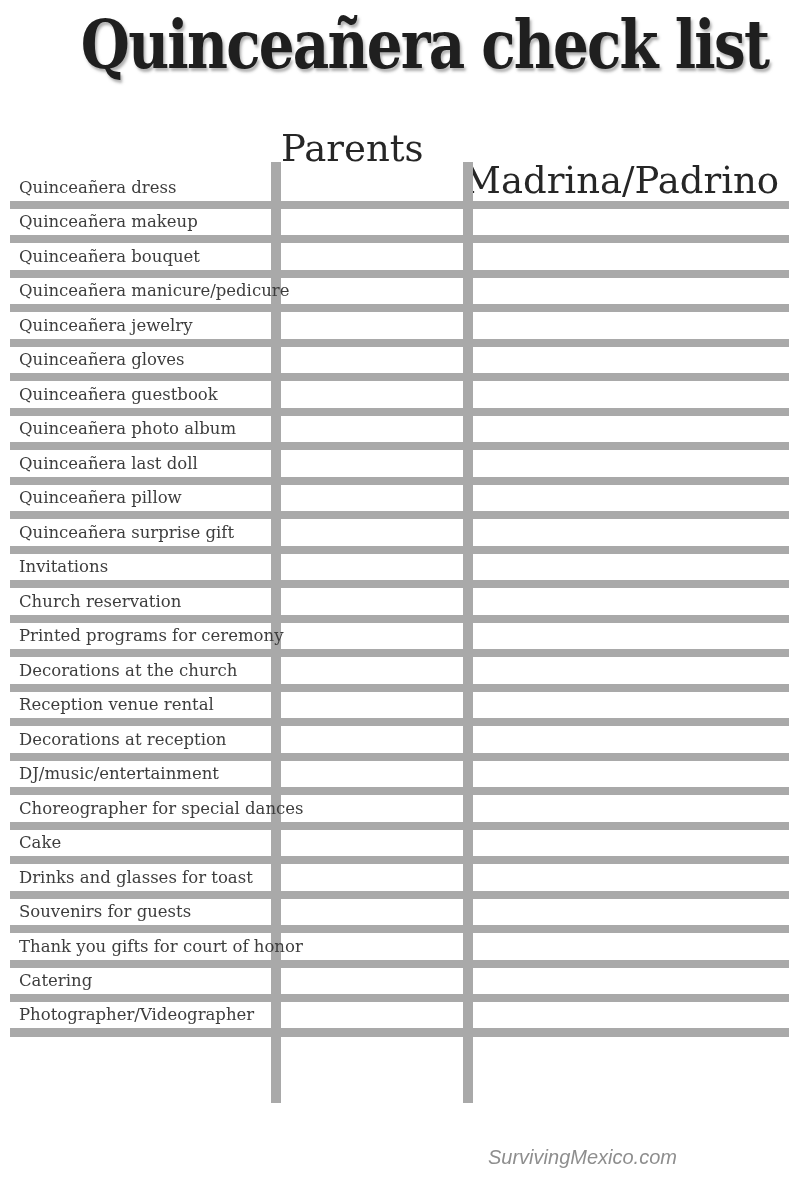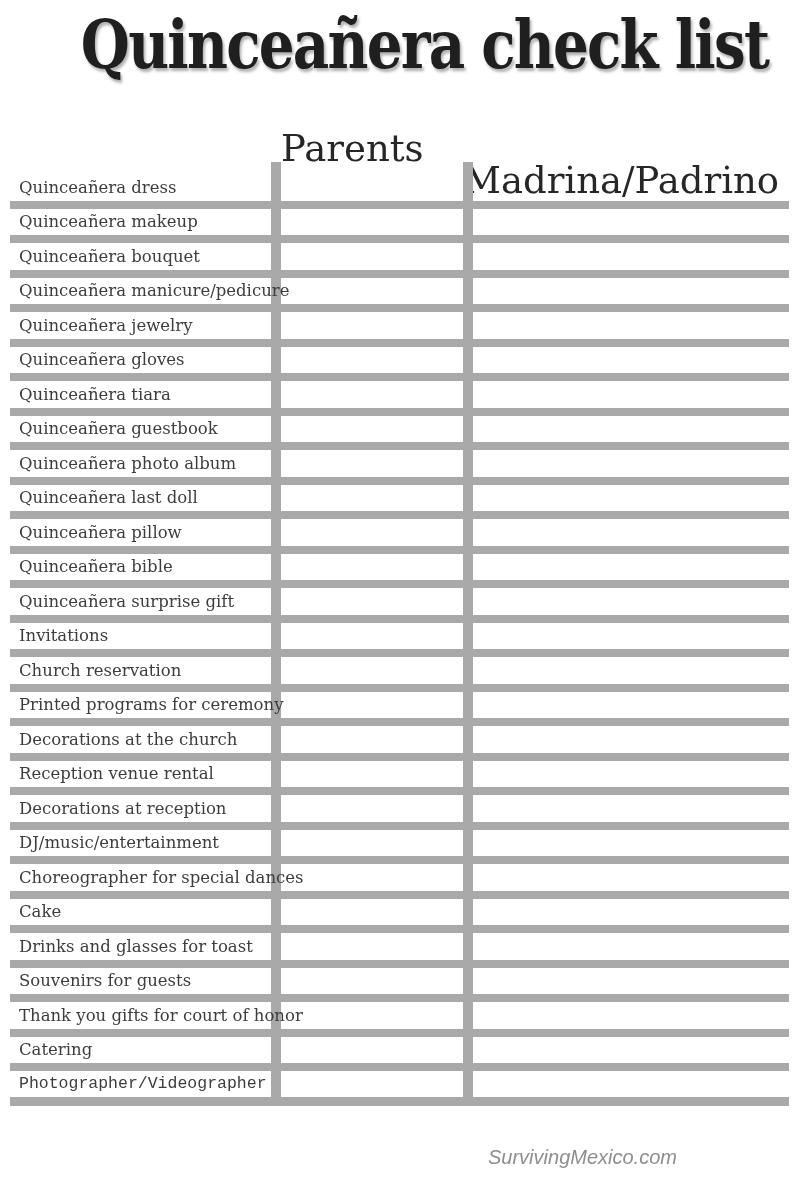--- a/index.html
+++ b/index.html
@@ -164,13 +164,6 @@
           <div class="cell madrina-cell"></div>
         </div>
         <div class="row">
-          <div class="cell item">Quinceañera tiara</div>
-          <div class="cell gap"></div>
-          <div class="cell parents-cell"></div>
-          <div class="cell gap"></div>
-          <div class="cell madrina-cell"></div>
-        </div>
-        <div class="row">
           <div class="cell item">Quinceañera guestbook</div>
           <div class="cell gap"></div>
           <div class="cell parents-cell"></div>

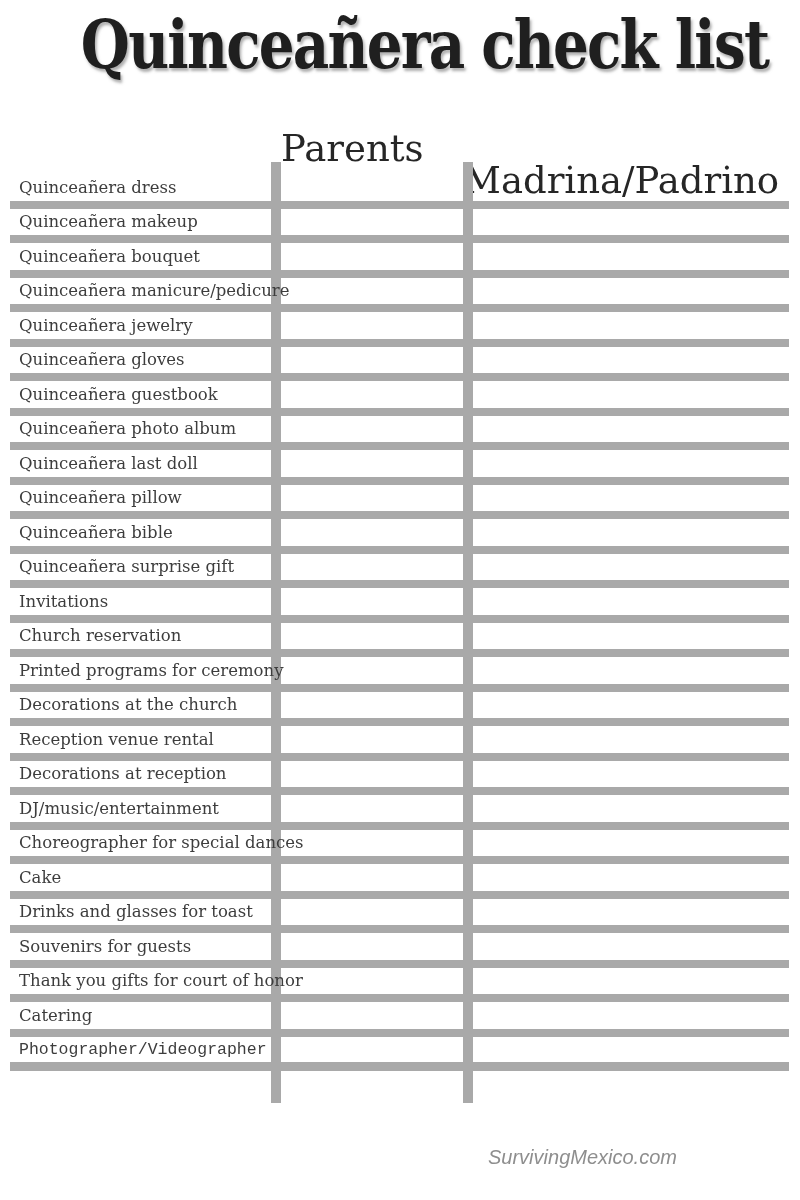--- a/index.html
+++ b/index.html
@@ -192,13 +192,6 @@
           <div class="cell madrina-cell"></div>
         </div>
         <div class="row">
-          <div class="cell item">Quinceañera bible</div>
-          <div class="cell gap"></div>
-          <div class="cell parents-cell"></div>
-          <div class="cell gap"></div>
-          <div class="cell madrina-cell"></div>
-        </div>
-        <div class="row">
           <div class="cell item">Quinceañera surprise gift</div>
           <div class="cell gap"></div>
           <div class="cell parents-cell"></div>

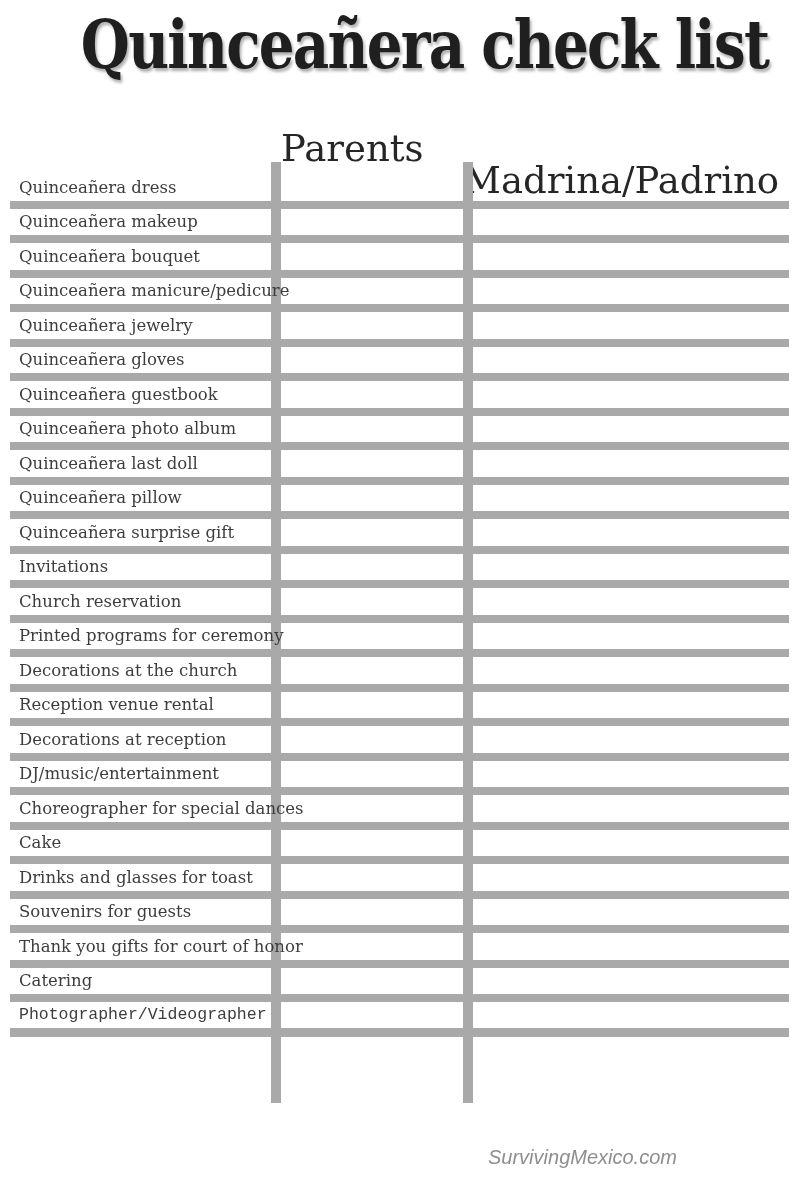--- a/index.html
+++ b/index.html
@@ -77,7 +77,7 @@
     border-bottom:8px solid var(--bar);
     align-items:center;
   }
-  .row:last-child{ border-bottom-width:9px;font-family:Liberation Mono, monospace; }
+  .row:last-child{ border-bottom-width:9px; }
   .cell{ height:100%; display:flex; align-items:center; }
   .cell.item{
     width:261px;

